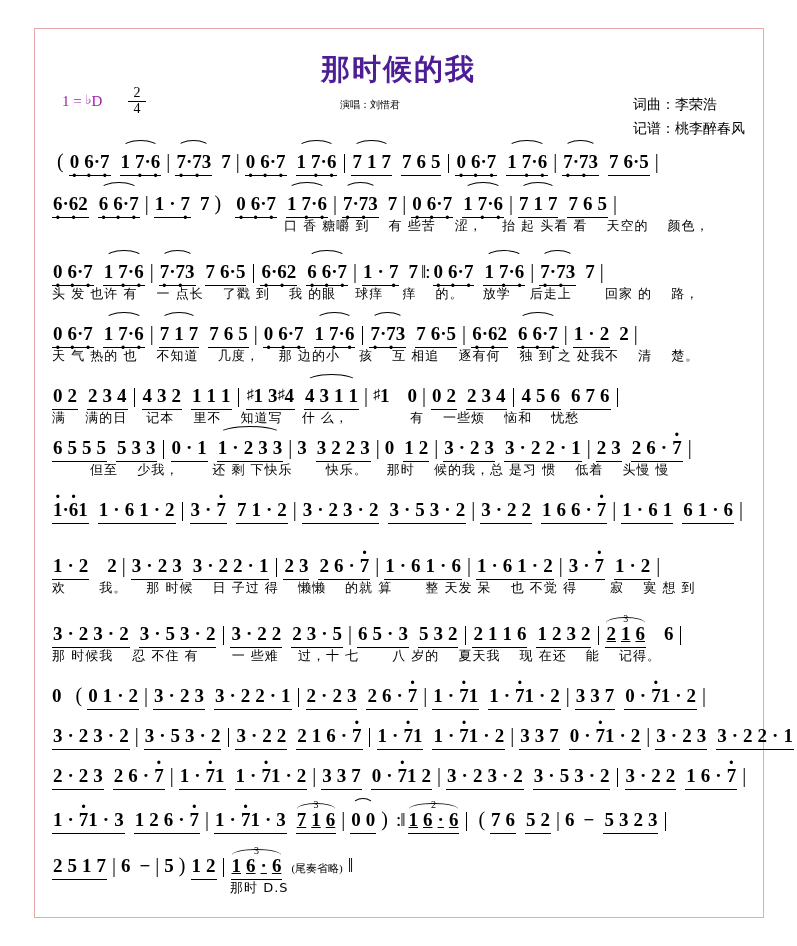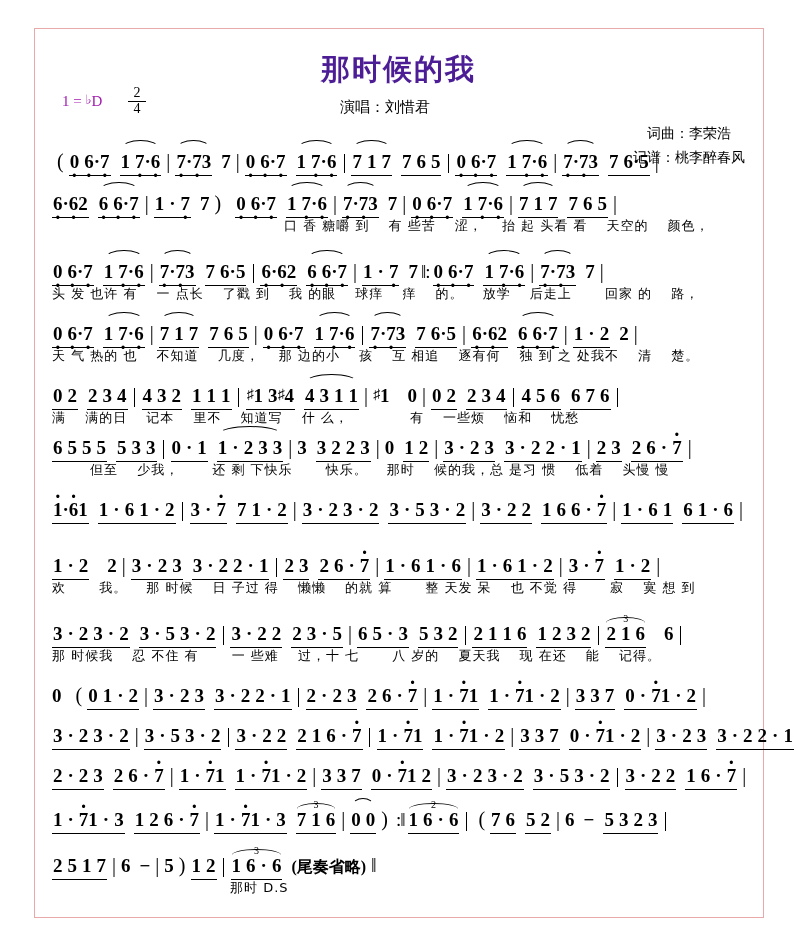--- a/index.html
+++ b/index.html
@@ -67,7 +67,7 @@
     position: absolute;
     left: 340px;
     top: 98px;
-    font-size: 15px;
+    font-size: 10px;
     font-family: "DejaVu Sans", sans-serif;
   }
   .credits {

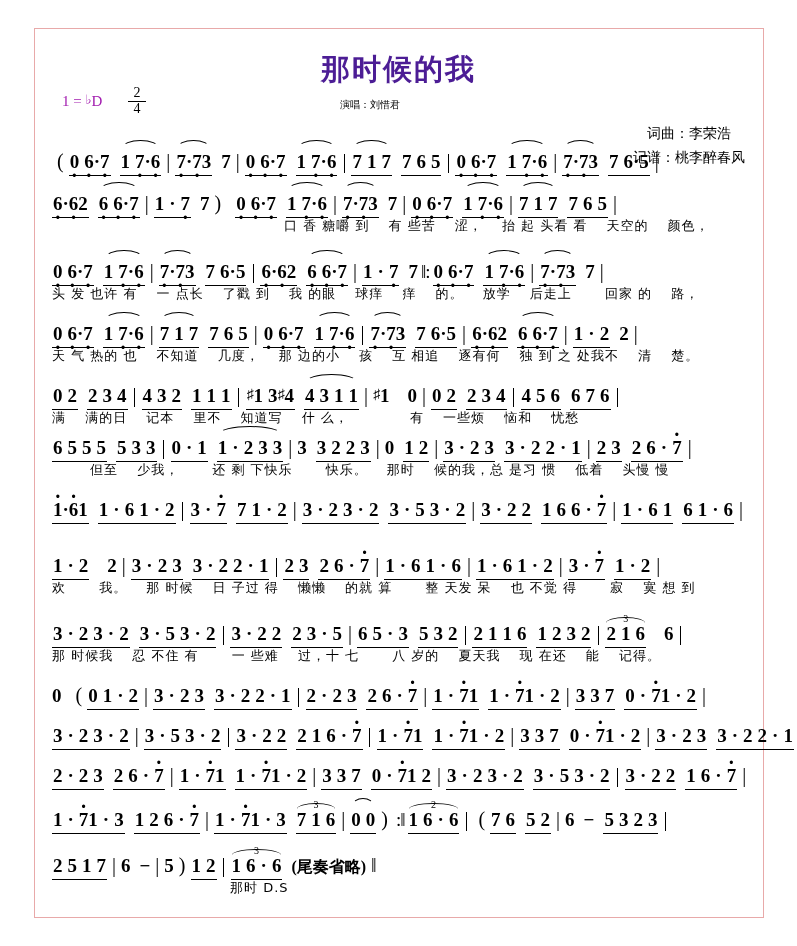--- a/index.html
+++ b/index.html
@@ -74,11 +74,10 @@
     position: absolute;
     right: 52px;
     top: 94px;
-    text-align: center;
+    text-align: left;
     font-size: 14px;
-    font-family: Liberation Sans, sans-serif;
+    font-family: Liberation Mono, monospace;
     line-height: 1.7;
-    margin-top: 28px;
   }
   .credits div { white-space: nowrap; }
 

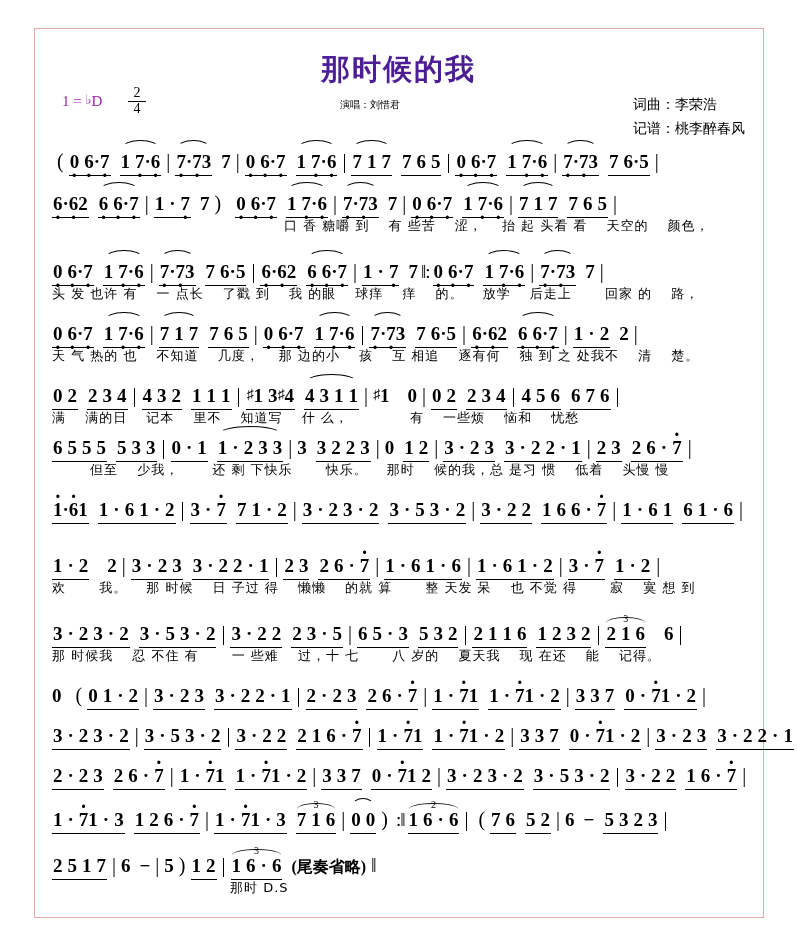--- a/index.html
+++ b/index.html
@@ -160,6 +160,7 @@
   }
   .notes .tri {
     position: relative;
+    text-decoration: underline;
   }
   .notes .tri::before {
     content: attr(data-tri);

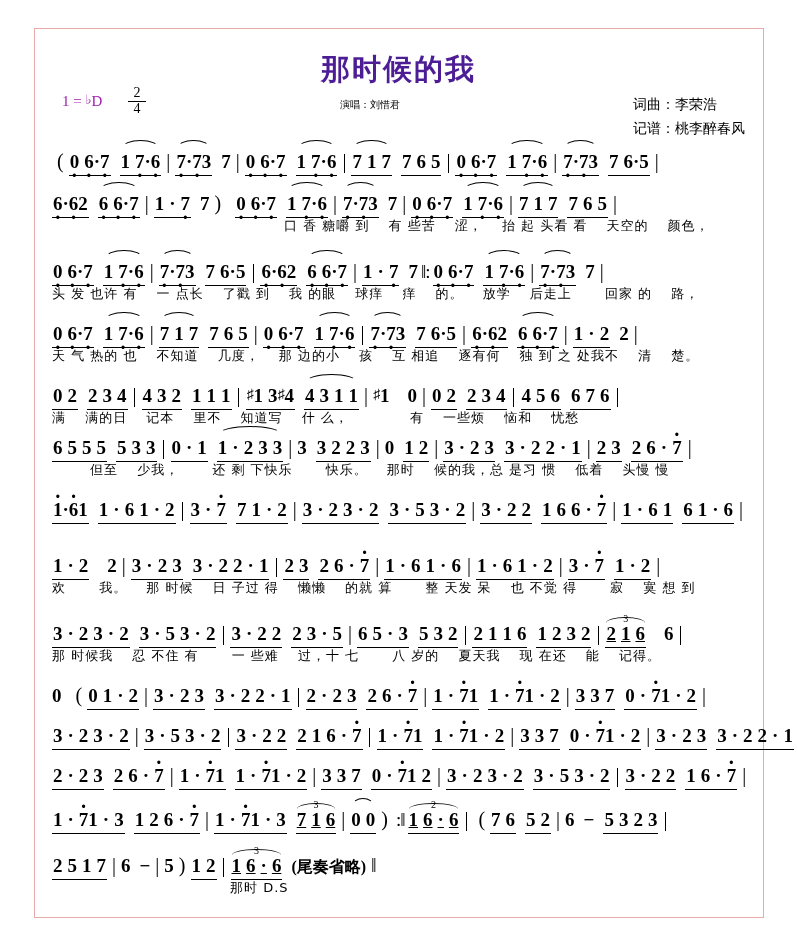--- a/index.html
+++ b/index.html
@@ -181,7 +181,7 @@
     border-radius: 50% 50% 0 0 / 100% 100% 0 0;
   }
   .notes .sharp { font-size: 14px; vertical-align: 3px; font-weight: normal; }
-  .notes .small { font-size: 16px; font-weight: bold; margin-top: 41px; }
+  .notes .small { font-size: 11px; font-weight: normal; margin-top: 41px; }
 </style>
 </head>
 <body>

